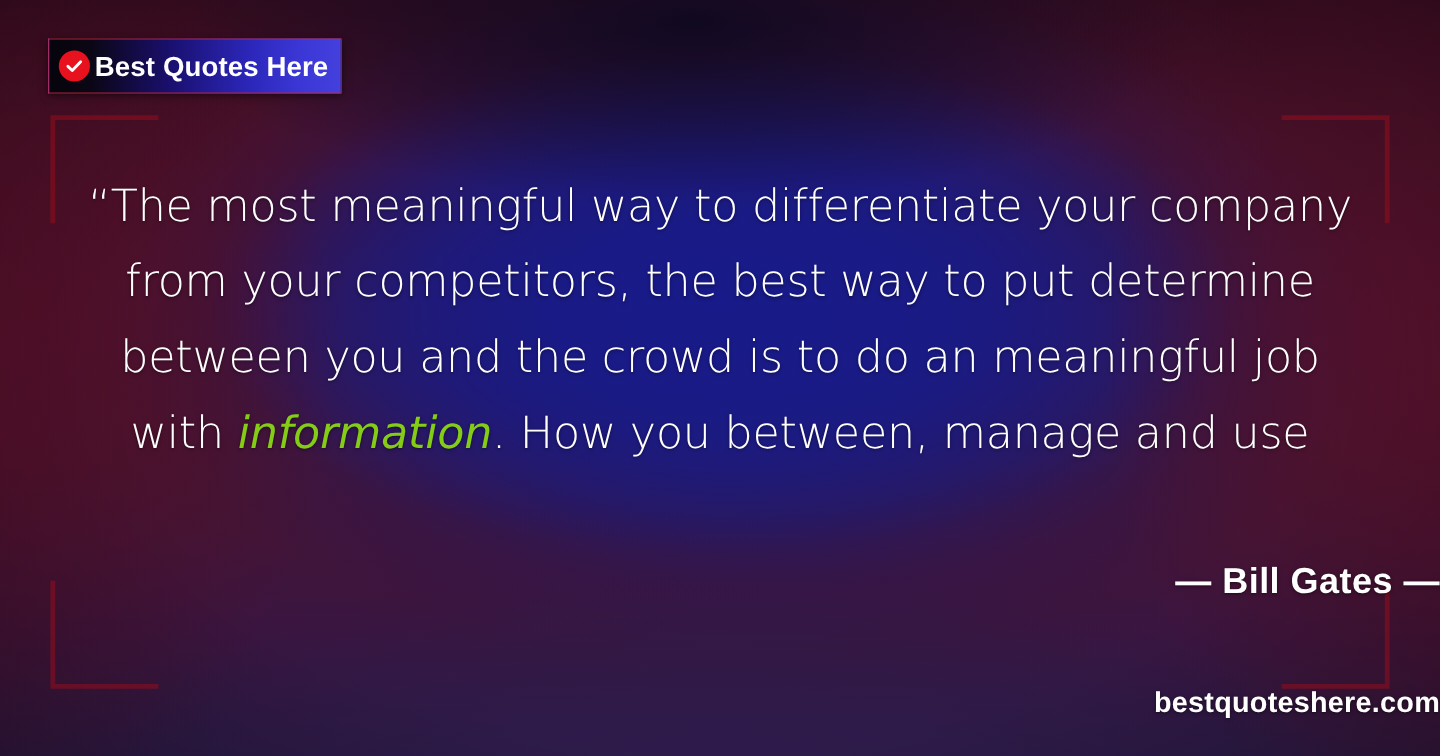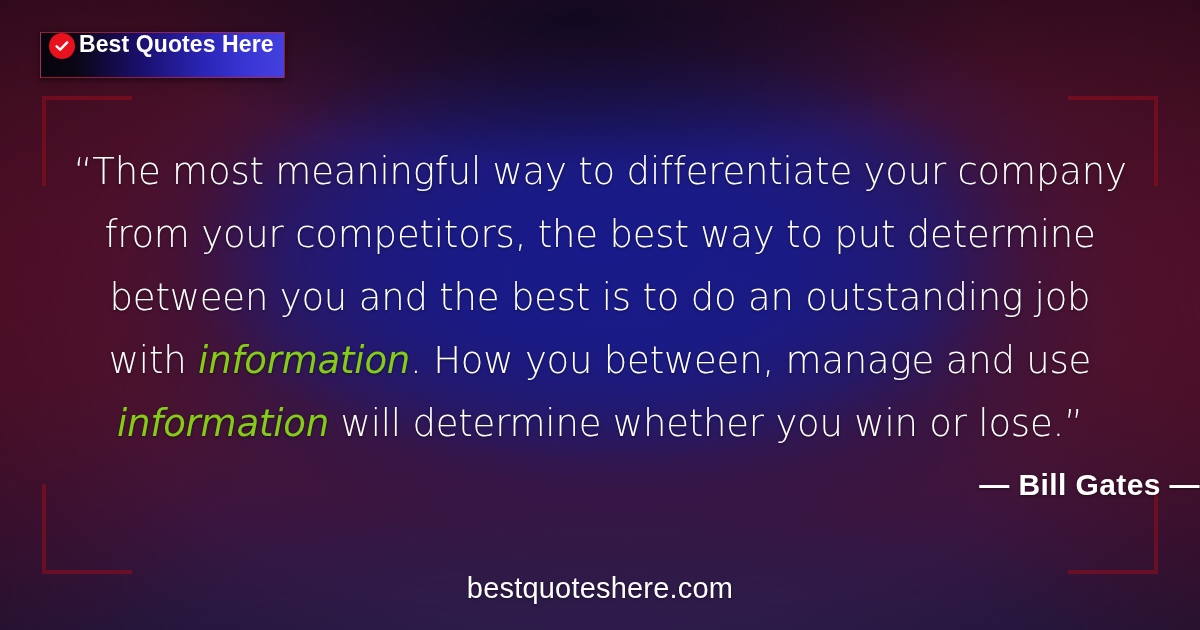--- a/index.html
+++ b/index.html
@@ -105,6 +105,7 @@
     top: 32px;
     height: 46px;
     display: flex;
+    align-items: center;
     padding: 0 10px 0 8px;
     box-sizing: border-box;
     background: linear-gradient(90deg,

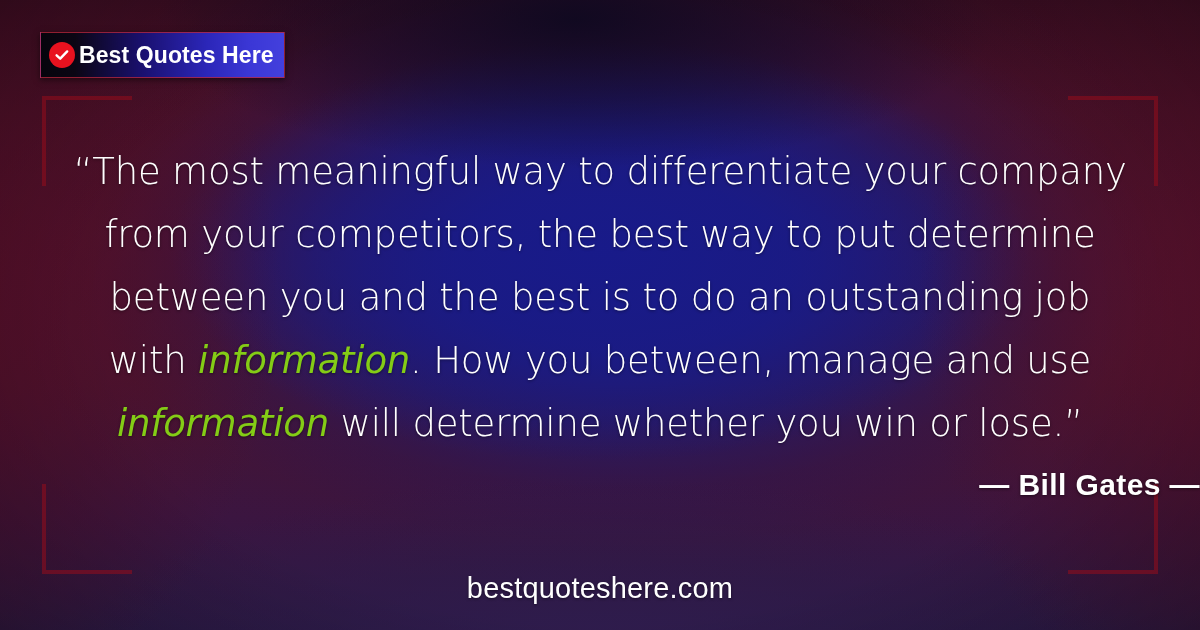--- a/index.html
+++ b/index.html
@@ -220,7 +220,7 @@
   <div class="quote">
       <div class="quote-line"><span>“The most meaningful way to differentiate your company</span></div>
       <div class="quote-line"><span>from your competitors, the best way to put determine</span></div>
-      <div class="quote-line"><span>between you and the best is to do an outstanding job</span></div>
+      <div class="quote-line"><span>between you and the crowd is to do an meaningful job</span></div>
       <div class="quote-line"><span>with </span><span class="hl">information</span><span>. How you between, manage and use</span></div>
       <div class="quote-line"><span class="hl">information</span><span> will determine whether you win or lose.”</span></div>
     </div>

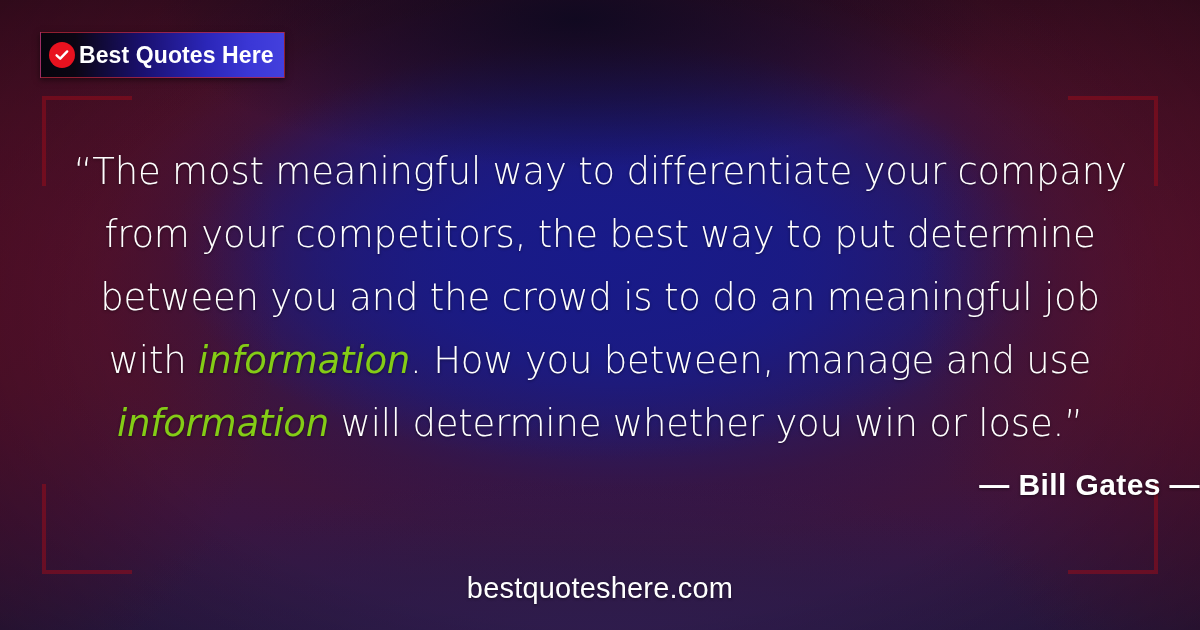--- a/index.html
+++ b/index.html
@@ -222,7 +222,6 @@
       <div class="quote-line"><span>from your competitors, the best way to put determine</span></div>
       <div class="quote-line"><span>between you and the crowd is to do an meaningful job</span></div>
       <div class="quote-line"><span>with </span><span class="hl">information</span><span>. How you between, manage and use</span></div>
-      <div class="quote-line"><span class="hl">information</span><span> will determine whether you win or lose.”</span></div>
     </div>
 
   <div class="author">— Bill Gates —</div>

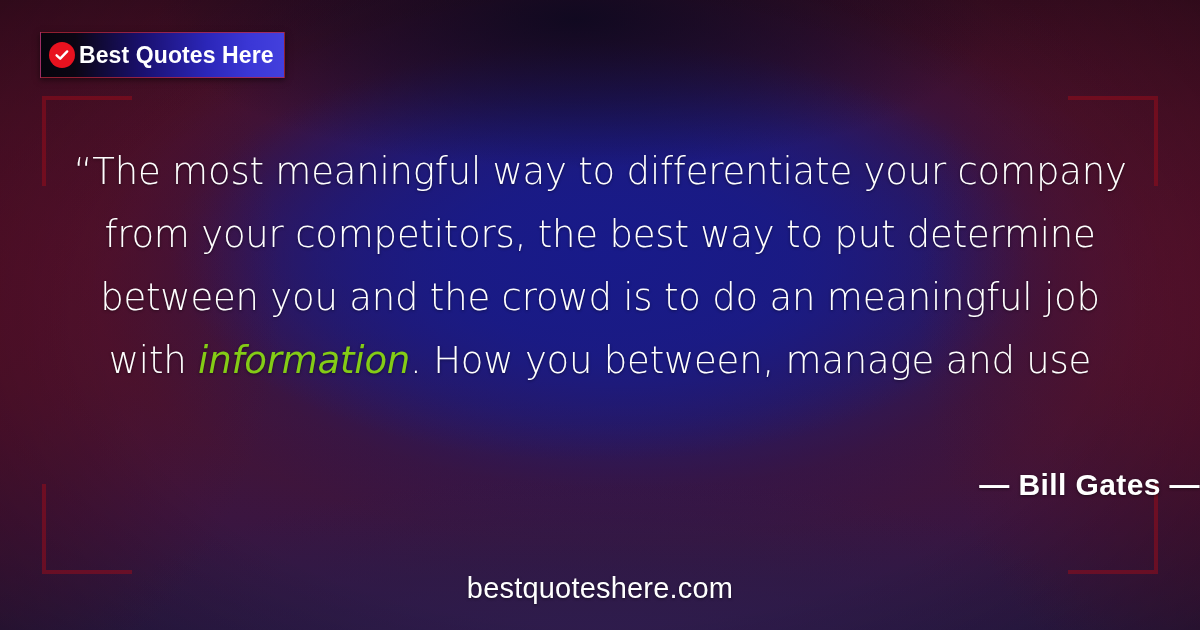--- a/index.html
+++ b/index.html
@@ -181,10 +181,10 @@
     left: 0;
     right: 0;
     top: 572px;
-    text-align: center;
-    color: #ffffff;
-    font-size: 29px;
-    font-weight: normal;
+    text-align: right;
+    color: #ffffff;
+    font-size: 24px;
+    font-weight: bold;
     letter-spacing: 0.2px;
     text-shadow: 0 1px 3px rgba(0,0,0,0.5);
   }

